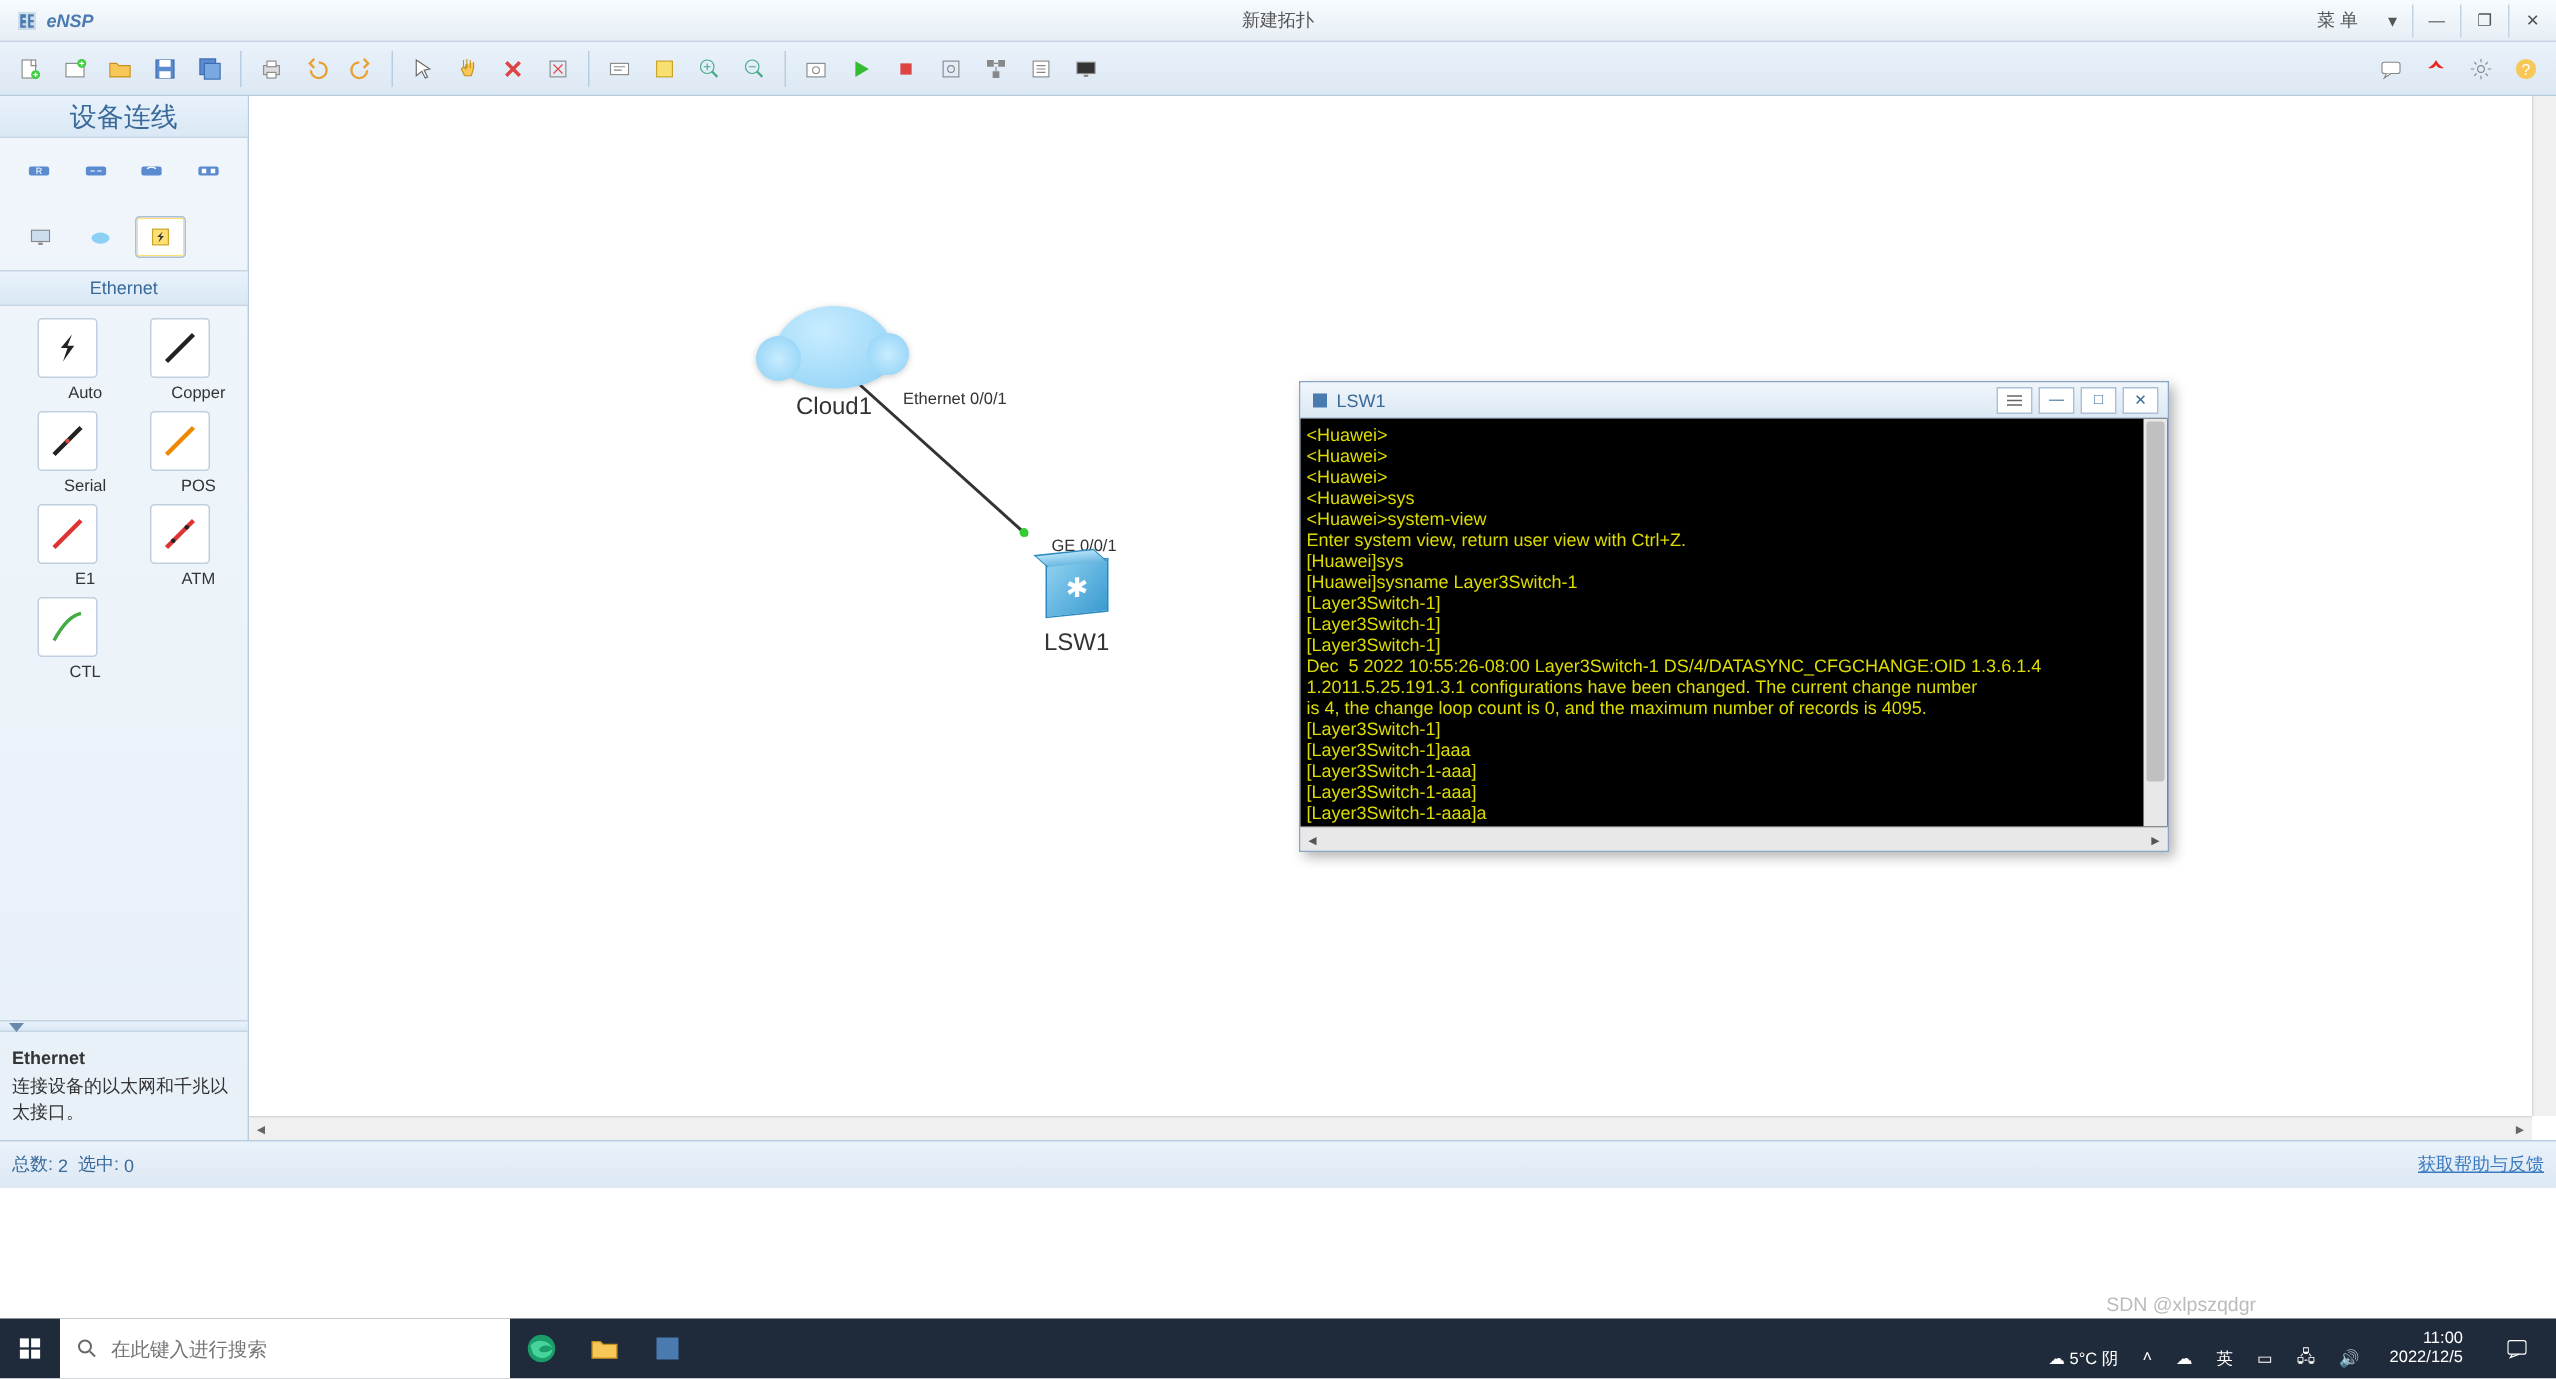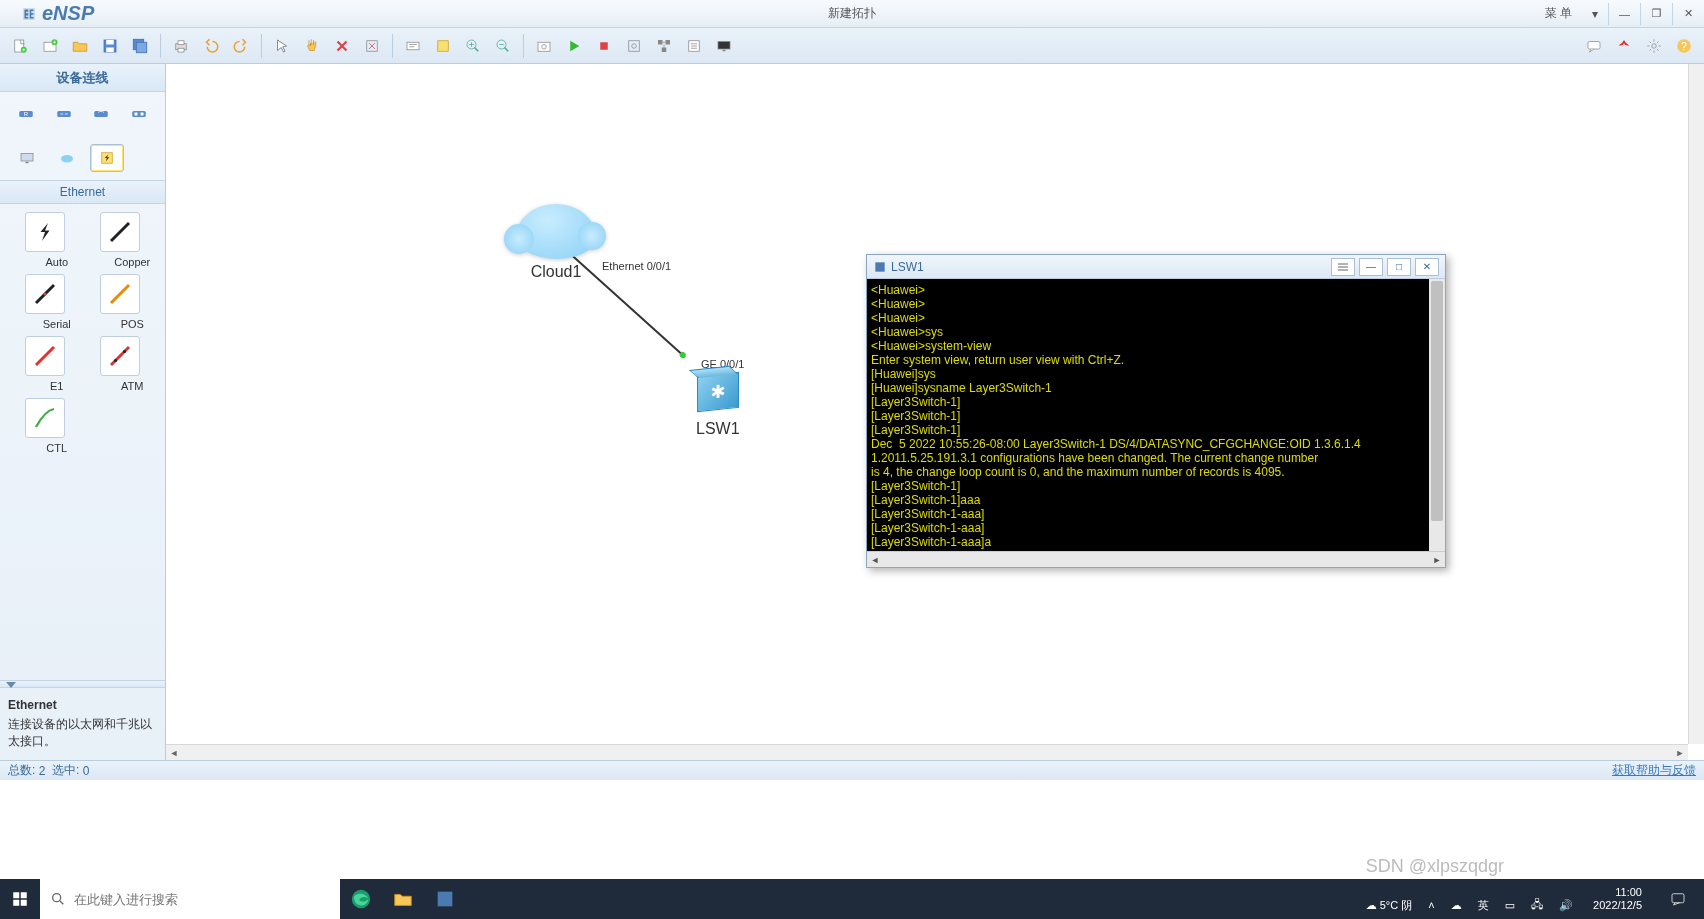--- a/index.html
+++ b/index.html
@@ -7,7 +7,7 @@
 
 
 .titlebar { height:28px; background:linear-gradient(#f7fbfe,#e6eef5); border-bottom:1px solid #c5d4e3; display:flex; align-items:center; position:relative; }
-.titlebar .logo { display:flex; align-items:center; padding-left:20px; gap:4px; font-weight:bold; font-style:italic; color:#4a7bb0; font-size:20px;justify-content:space-between; }
+.titlebar .logo { display:flex; align-items:center; padding-left:9px; gap:4px; font-weight:bold; font-style:italic; color:#4a7bb0; font-size:12px;justify-content:space-between; }
 .titlebar .title { position:absolute; left:50%; transform:translateX(-50%); font-size:12px; color:#555; }
 .titlebar .win-ctrls { margin-left:auto; display:flex; align-items:center; gap:0; }
 .win-btn { width:32px; height:22px; display:flex; align-items:center; justify-content:center; border-left:1px solid #c5d4e3; font-size:11px; color:#555; cursor:pointer; }

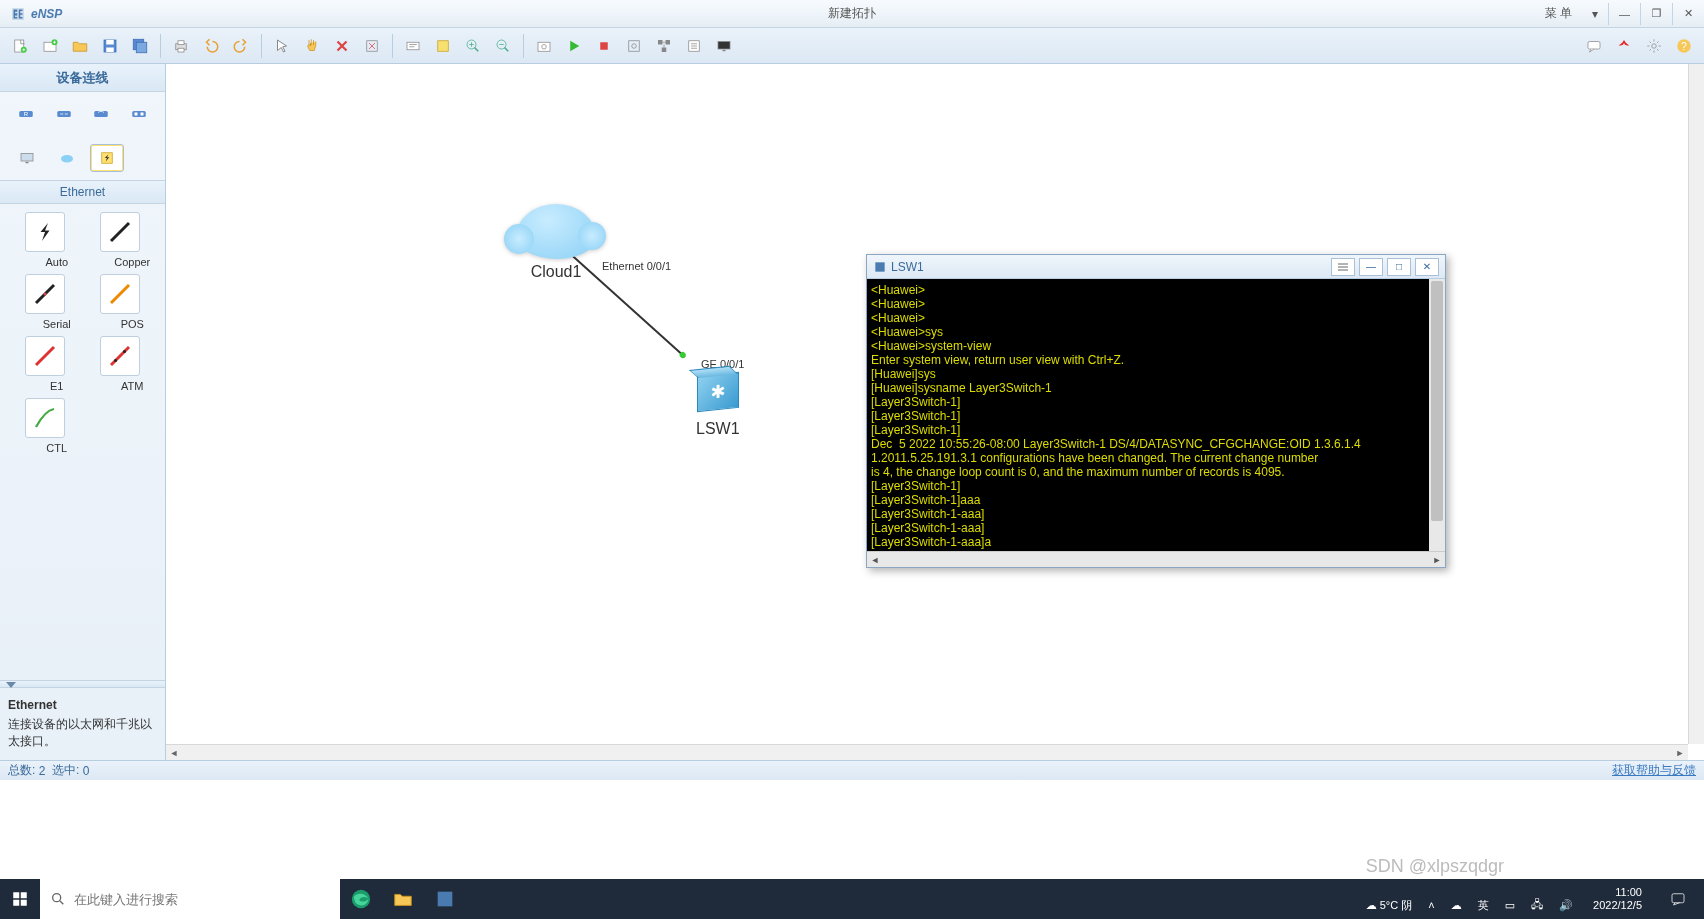--- a/index.html
+++ b/index.html
@@ -24,7 +24,7 @@
 
 
 .sidebar { width:166px; background:linear-gradient(#f0f6fb,#e8f0f8); border-right:1px solid #b8cde0; display:flex; flex-direction:column; }
-.side-title { height:28px; display:flex; align-items:center; justify-content:center; font-size:13px; color:#3a6a9a; background:linear-gradient(#e8f2fb,#dae8f5); border-bottom:1px solid #c5d4e3;font-weight:bold; }
+.side-title { height:28px; display:flex; align-items:center; justify-content:center; font-size:18px; color:#3a6a9a; background:linear-gradient(#e8f2fb,#dae8f5); border-bottom:1px solid #c5d4e3; }
 .cat-row { display:flex; gap:6px; padding:8px 10px; justify-content:flex-start; }
 .cat-item { width:34px; height:28px; border-radius:3px; display:flex; align-items:center; justify-content:center; cursor:pointer; }
 .cat-item.sel { background:#fff; border:1px solid #aac0d6; box-shadow:inset 0 0 0 1px #ffe070; }

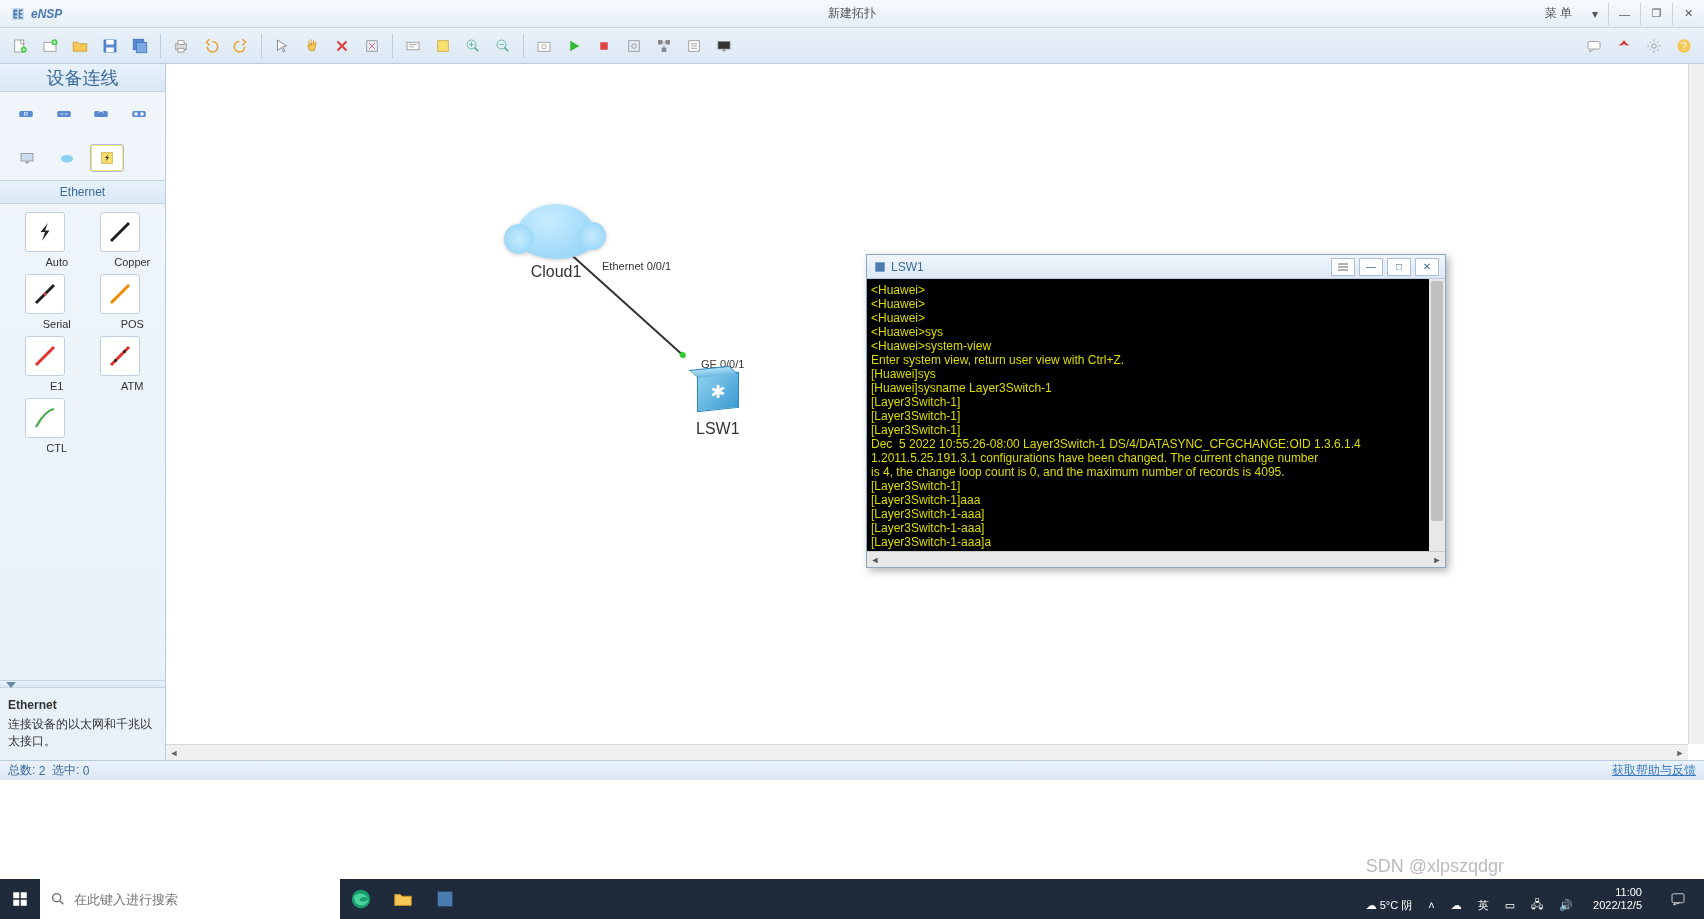--- a/index.html
+++ b/index.html
@@ -74,7 +74,7 @@
 .cli-hscroll .track { flex:1; }
 
 
-.statusbar { height:20px; background:linear-gradient(#eaf2fa,#dce8f4); border-top:1px solid #b8cde0; display:flex; align-items:center; padding:0 8px; font-size:12px; color:#3a6a9a; }
+.statusbar { height:32px; background:linear-gradient(#eaf2fa,#dce8f4); border-top:1px solid #b8cde0; display:flex; align-items:center; padding:0 8px; font-size:12px; color:#3a6a9a; }
 .statusbar .right { margin-left:auto; color:#3a7ac0; text-decoration:underline; cursor:pointer; }
 
 

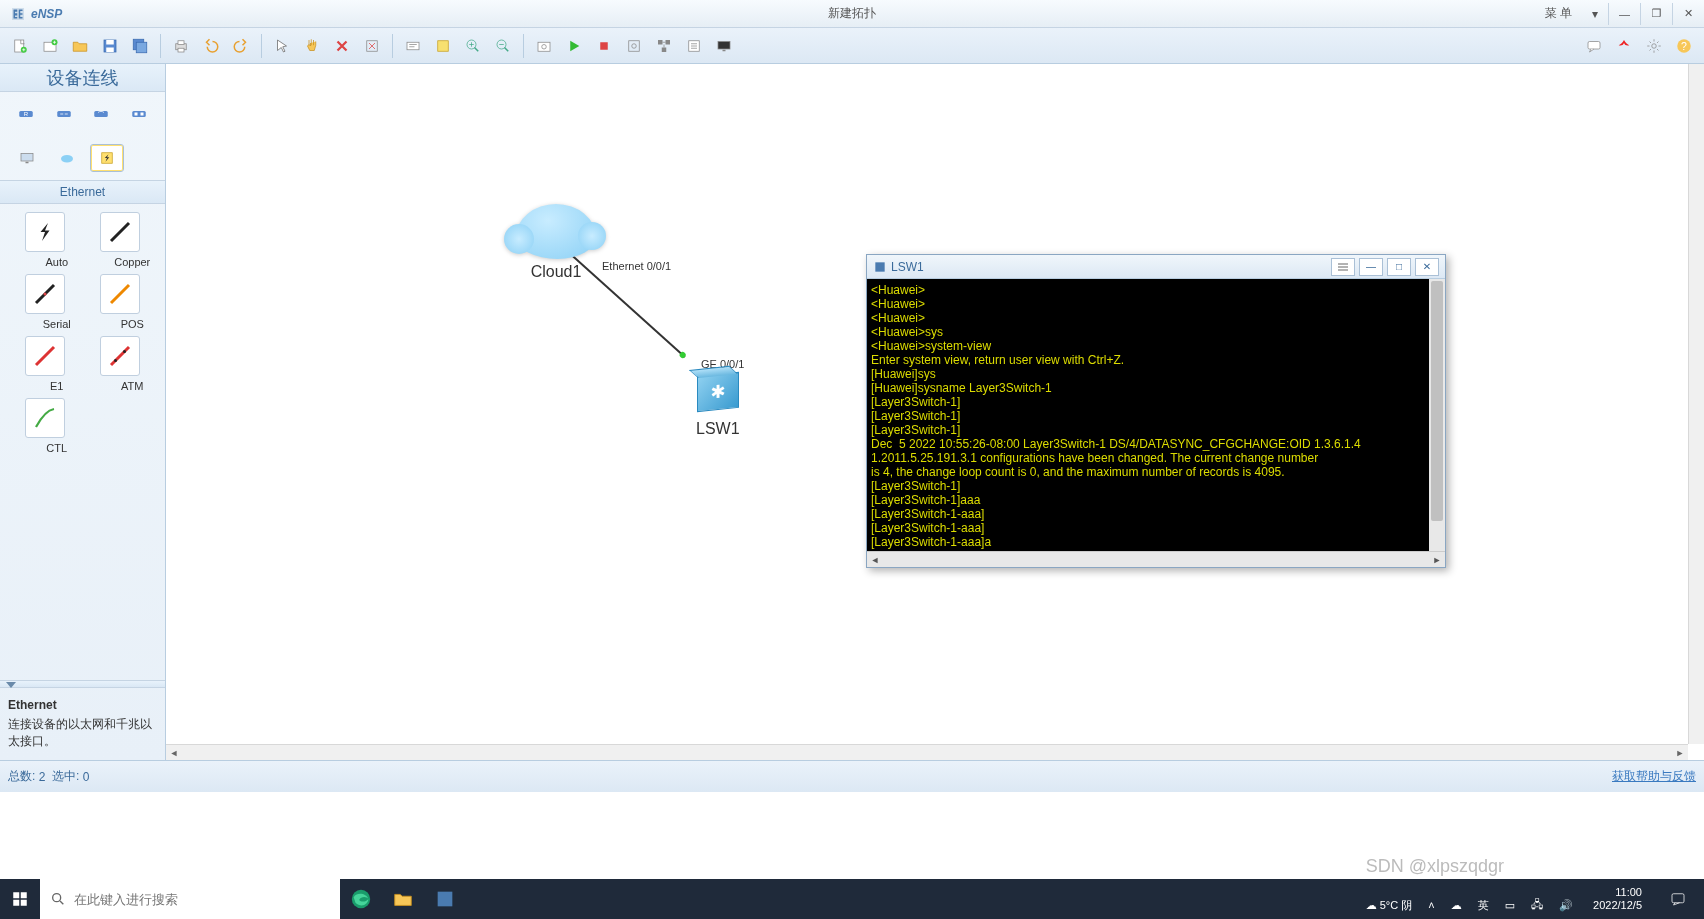--- a/index.html
+++ b/index.html
@@ -88,7 +88,7 @@
 .tray-item { cursor:pointer; padding:0 4px;margin-top:12px; }
 .clock { display:flex; flex-direction:column; align-items:flex-end; line-height:13px; font-size:11px; padding:0 8px; cursor:pointer; }
 .notif { width:40px; height:40px; display:flex; align-items:center; justify-content:center; cursor:pointer; }
-.watermark { position:absolute; right:200px; bottom:42px; font-size:18px; color:rgba(120,120,120,.5); }
+.watermark { position:absolute; right:200px; bottom:42px; font-size:13px; color:rgba(120,120,120,.5); }
 
 
 svg.ico { width:18px; height:18px; }

